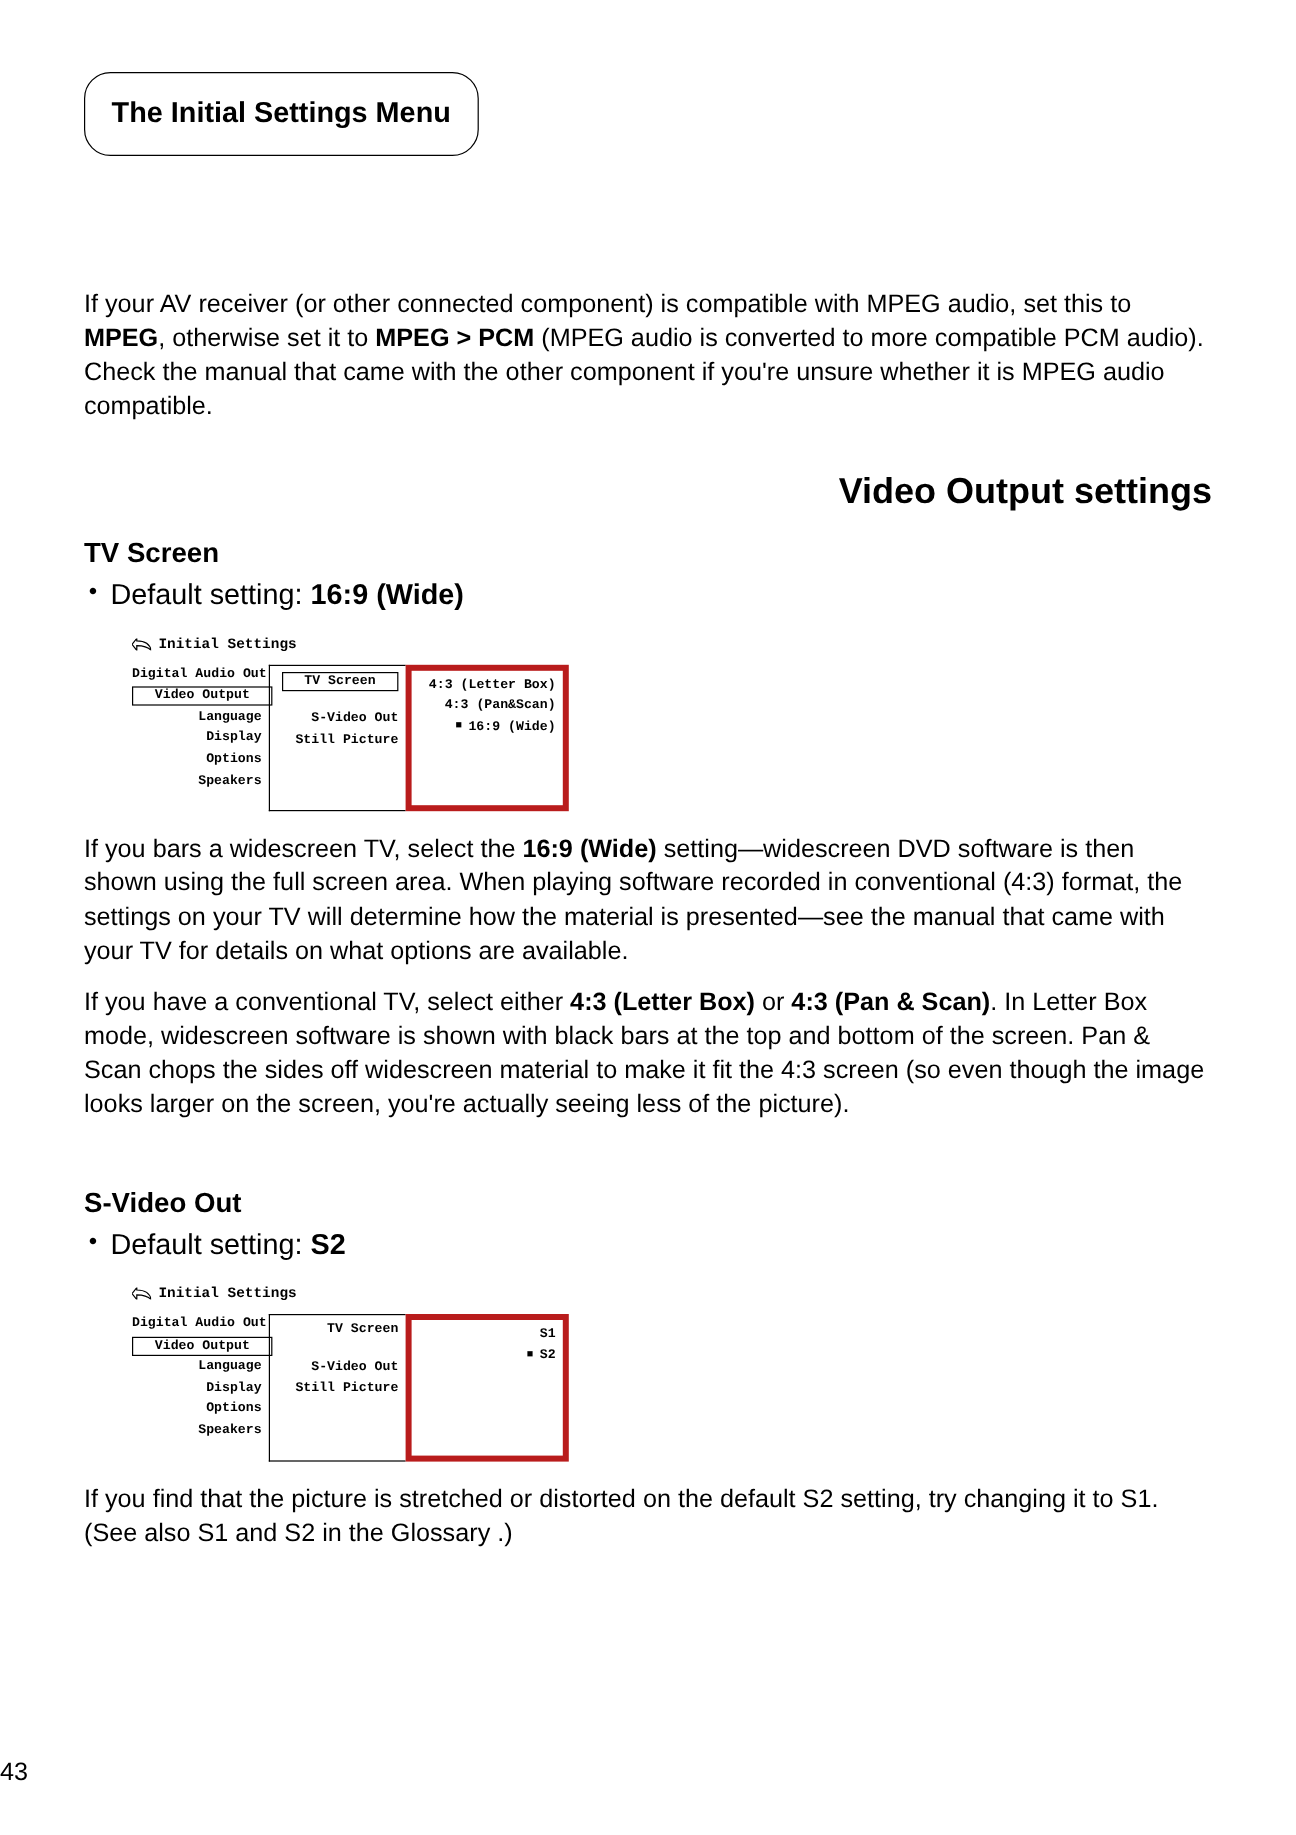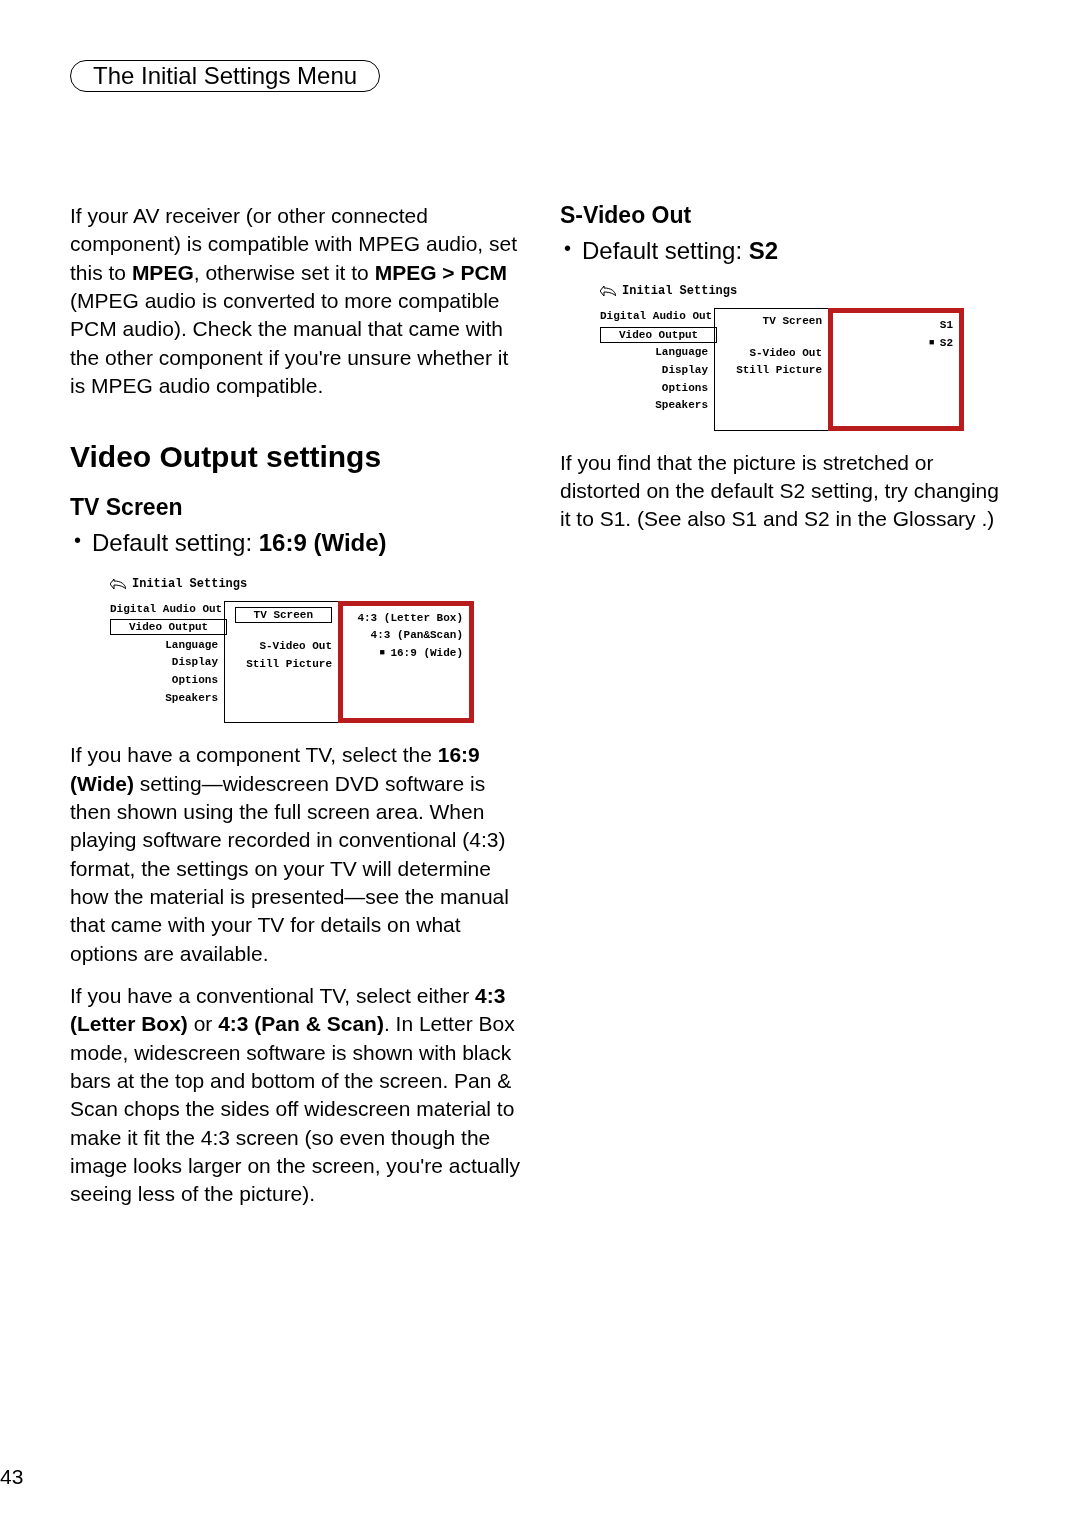--- a/index.html
+++ b/index.html
@@ -16,9 +16,9 @@
     display: inline-block;
     border: 1.5px solid #000;
     border-radius: 22px;
-    padding: 1px 22px;
+    padding: 20px 22px;
     font-size: 24px;
-    font-weight: normal;
+    font-weight: bold;
     margin-bottom: 110px;
   }
   .columns {

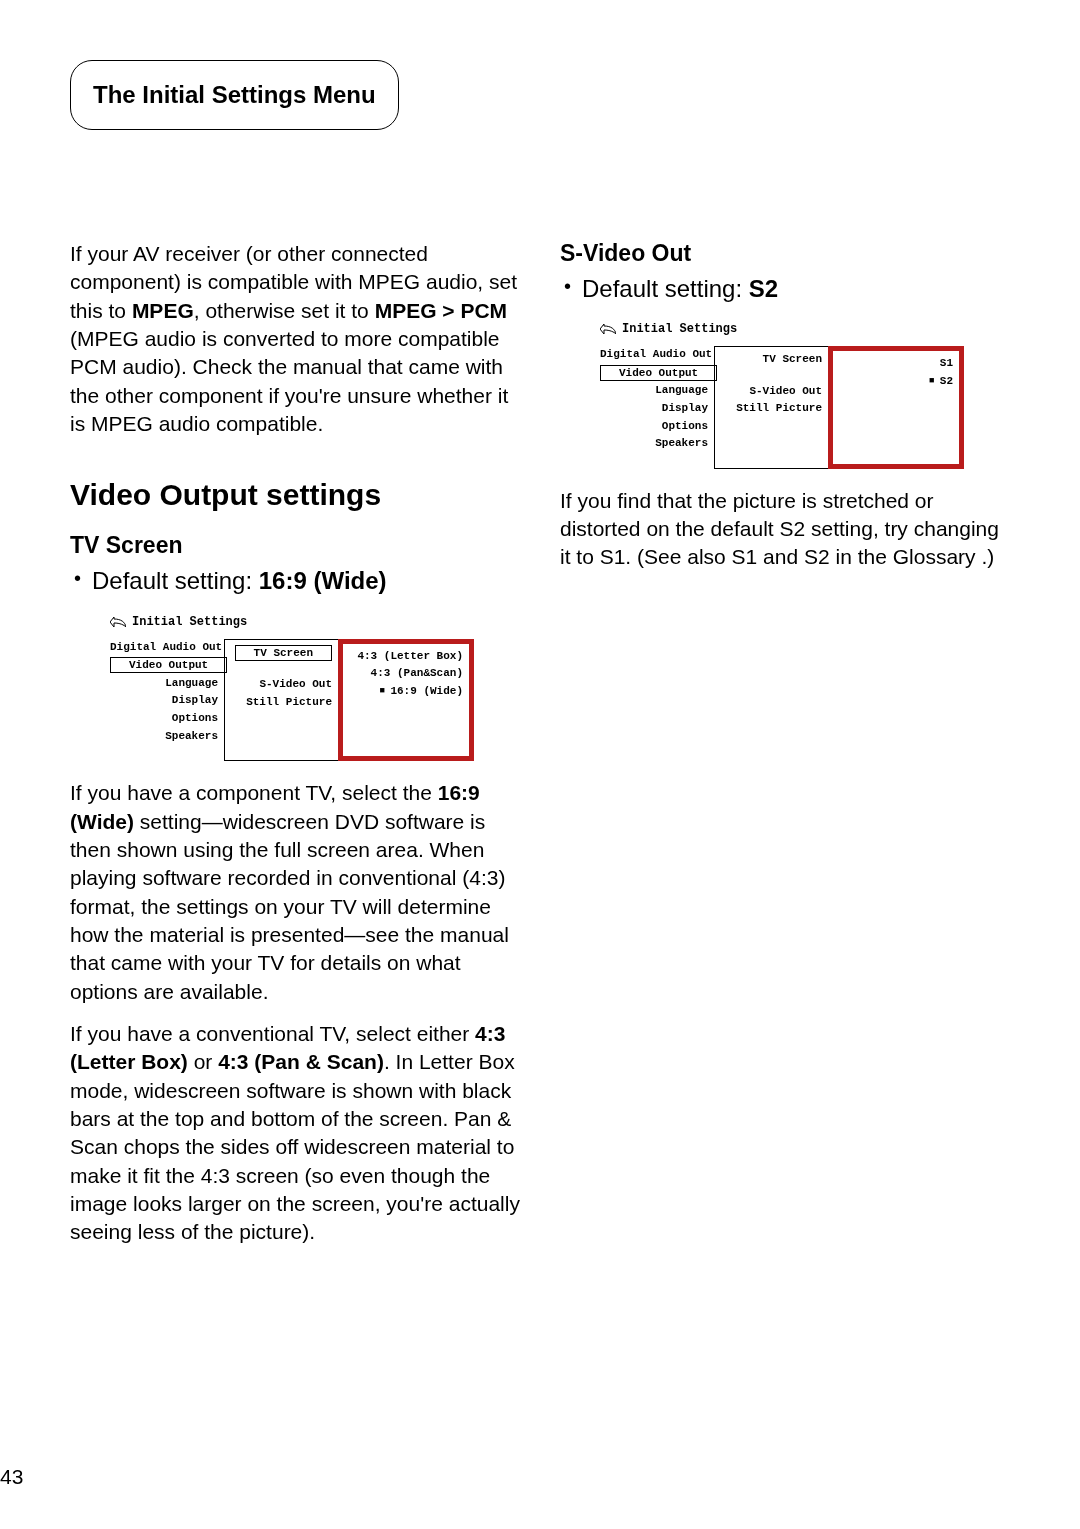--- a/index.html
+++ b/index.html
@@ -24,6 +24,7 @@
   .columns {
     display: flex;
     gap: 40px;
+    flex-direction: column;
   }
   .col {
     flex: 1;

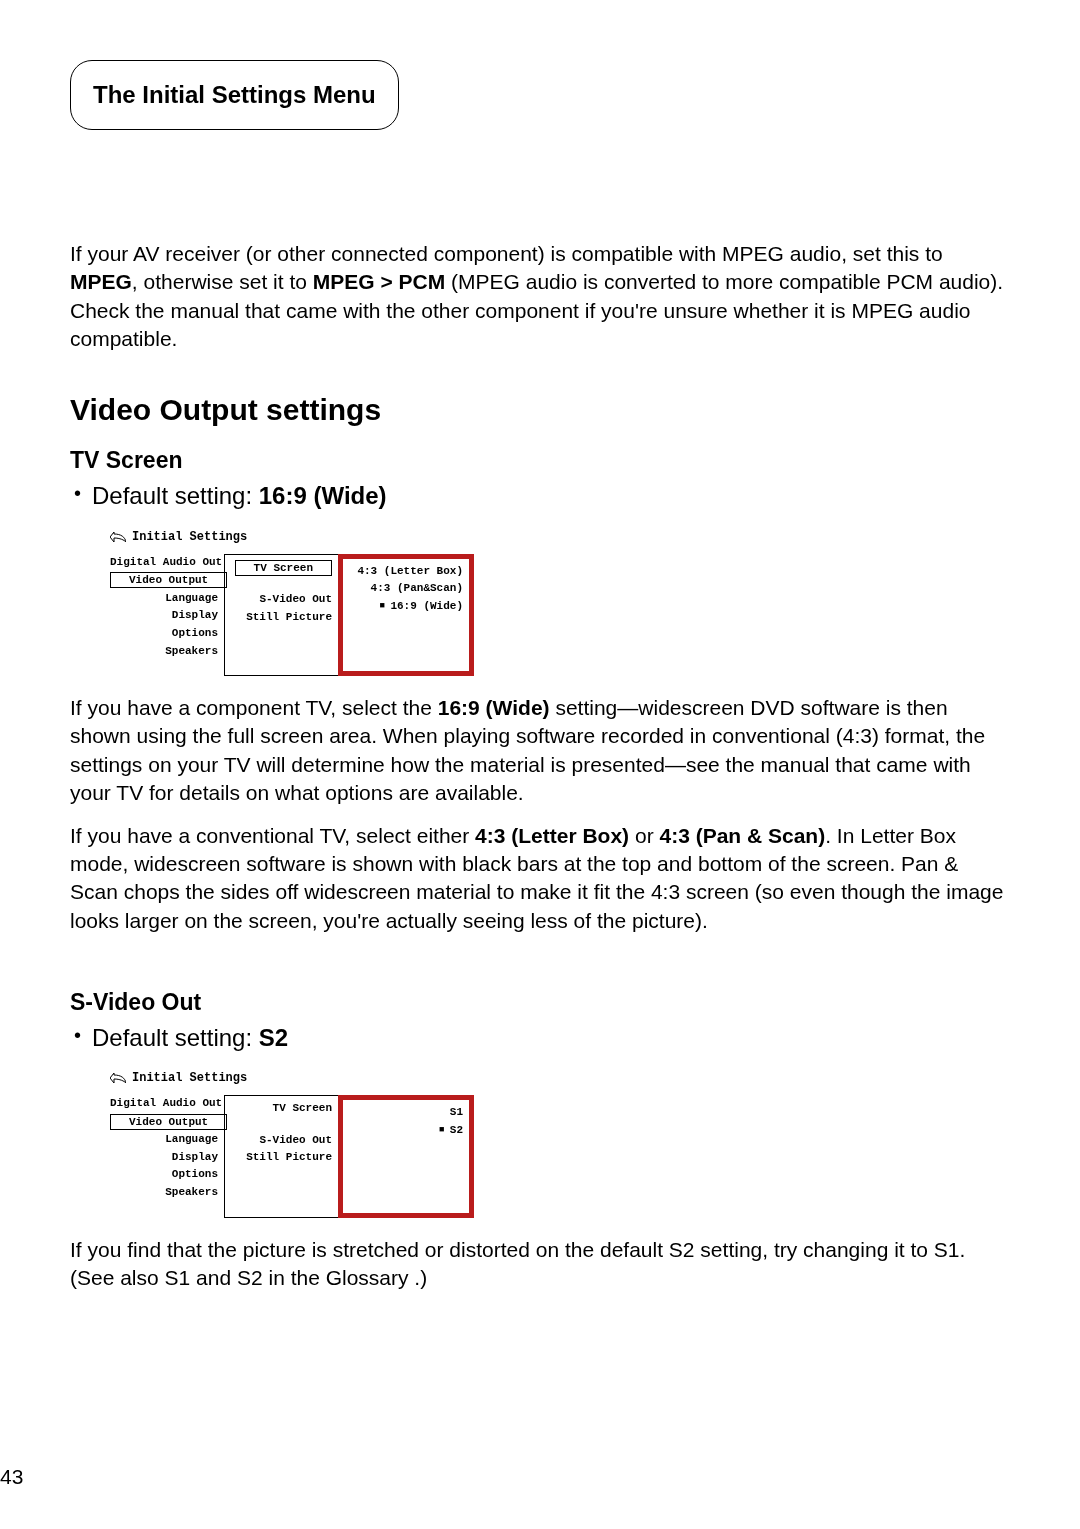--- a/index.html
+++ b/index.html
@@ -46,6 +46,7 @@
     font-weight: bold;
     margin-top: 40px;
     margin-bottom: 20px;
+    text-align: right;
   }
   h3.subsection {
     font-size: 23px;

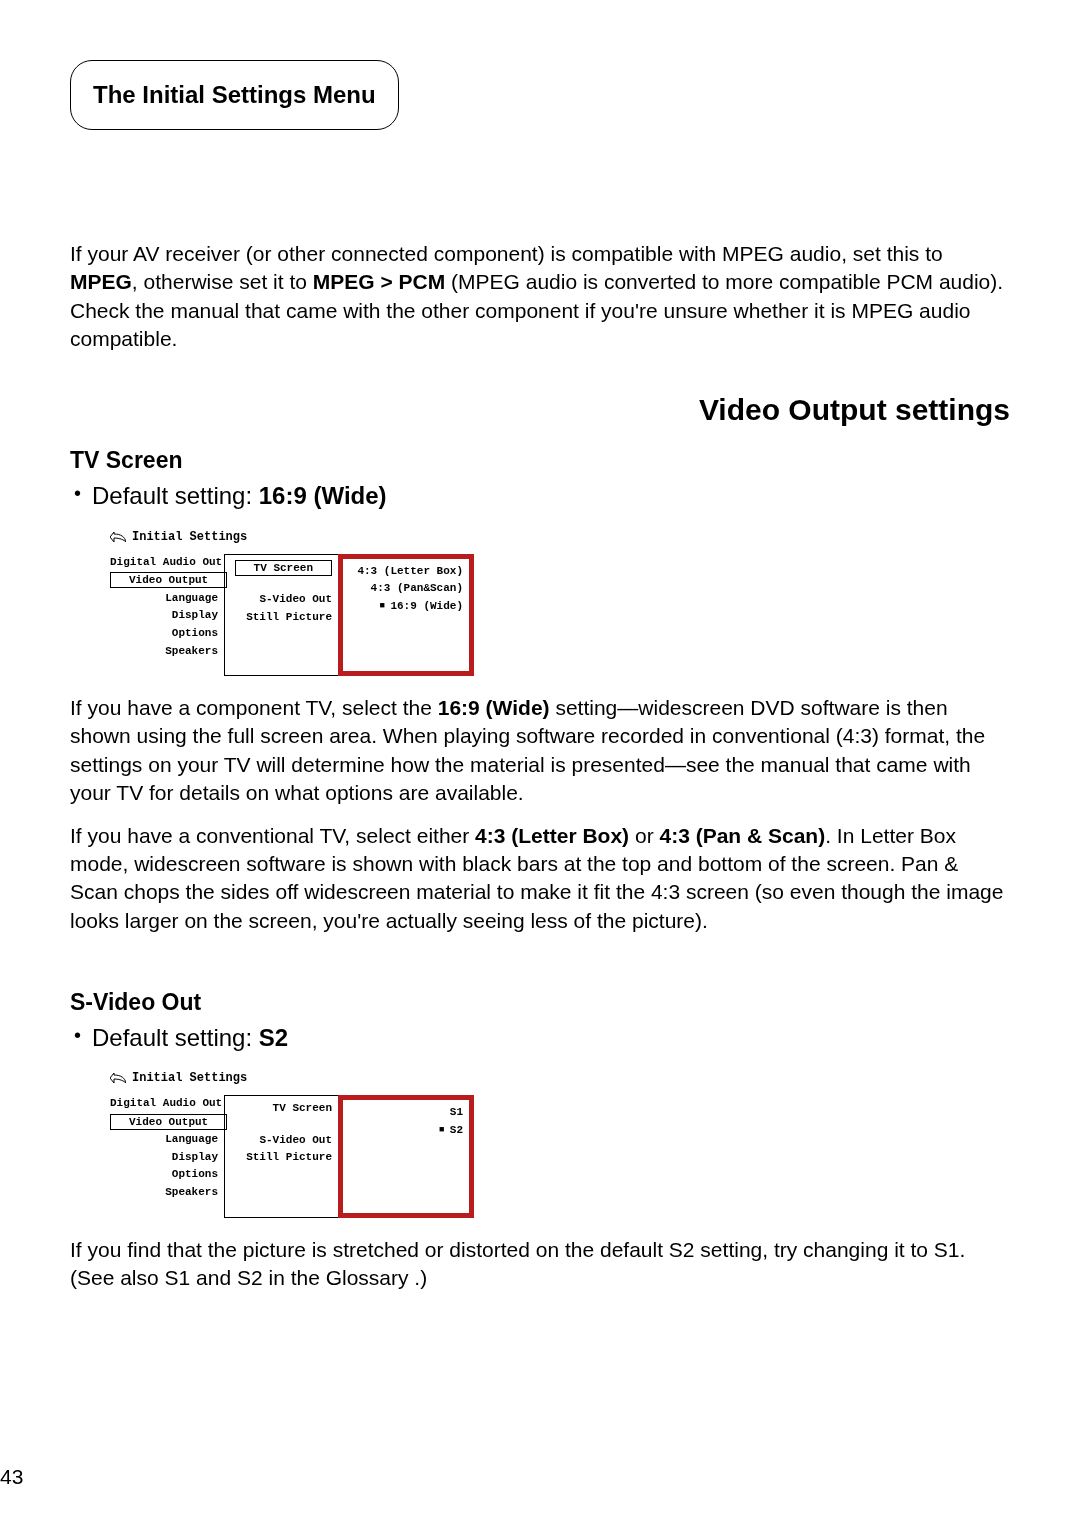--- a/index.html
+++ b/index.html
@@ -186,7 +186,7 @@
     </div>
 
     <p class="body">
-      <span>If you have a component TV, select the </span><span class="bold">16:9 (Wide)</span><span> setting—widescreen DVD software is then shown using the full screen area. When playing software recorded in conventional (4:3) format, the settings on your TV will determine how the material is presented—see the manual that came with your TV for details on what options are available.</span>
+      <span>If you bars a widescreen TV, select the </span><span class="bold">16:9 (Wide)</span><span> setting—widescreen DVD software is then shown using the full screen area. When playing software recorded in conventional (4:3) format, the settings on your TV will determine how the material is presented—see the manual that came with your TV for details on what options are available.</span>
     </p>
 
     <p class="body">

